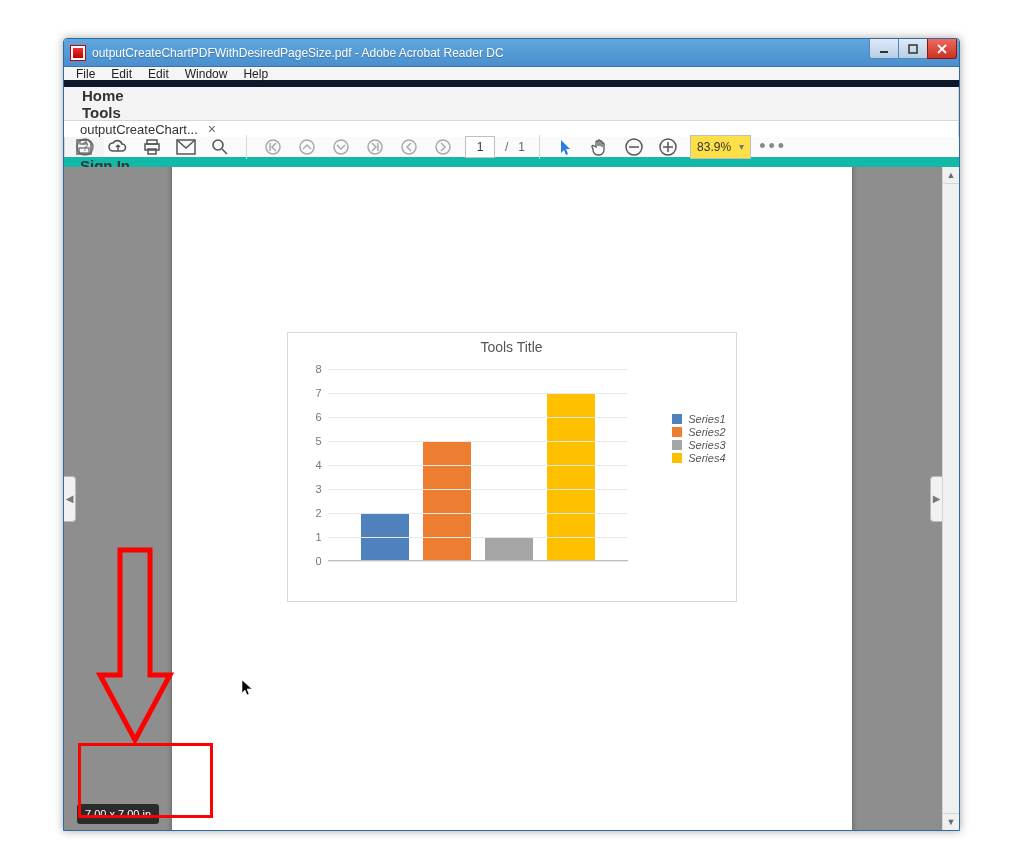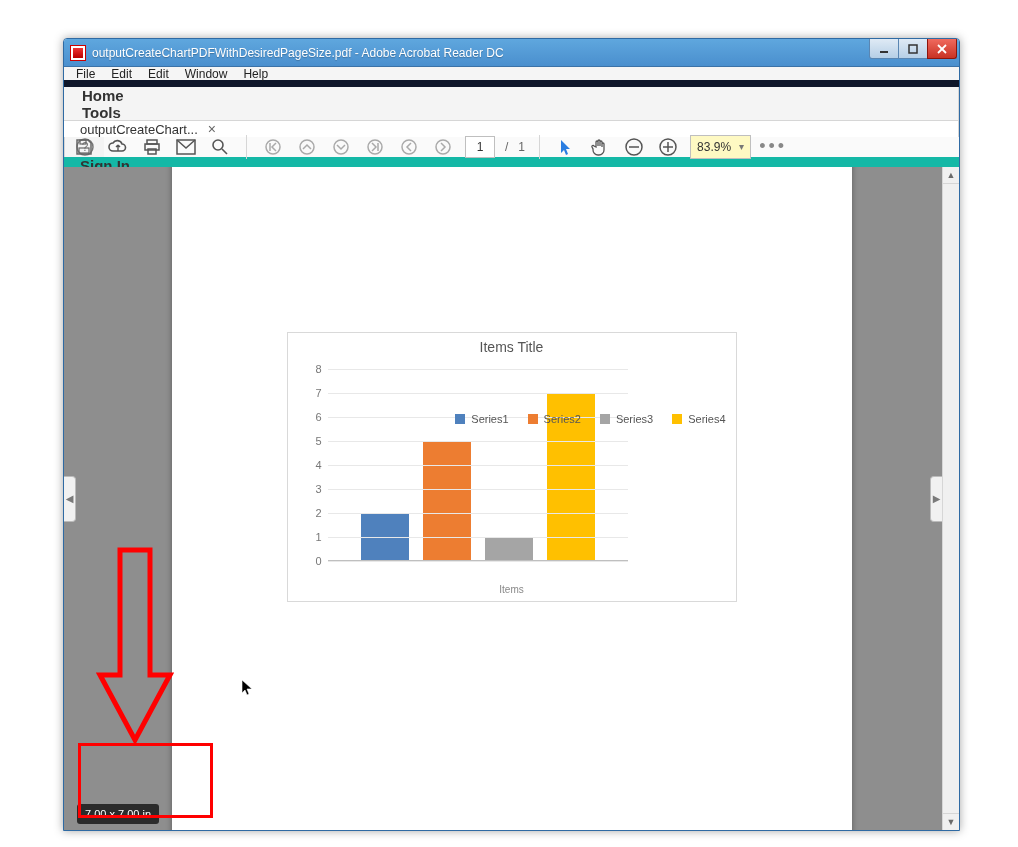--- a/index.html
+++ b/index.html
@@ -142,7 +142,7 @@
     text-align:center;font-size:12px;line-height:20px;color:#333;
   }
   .zoom-box{
-    height:24px;border:1px solid #bfbfbf;background:#fef9c3;
+    height:24px;border:1px solid #bfbfbf;background:#fde047;
     display:flex;align-items:center;padding:0 6px;font-size:12px;color:#333;gap:8px;
   }
   .zoom-box .caret{font-size:10px;color:#777;}

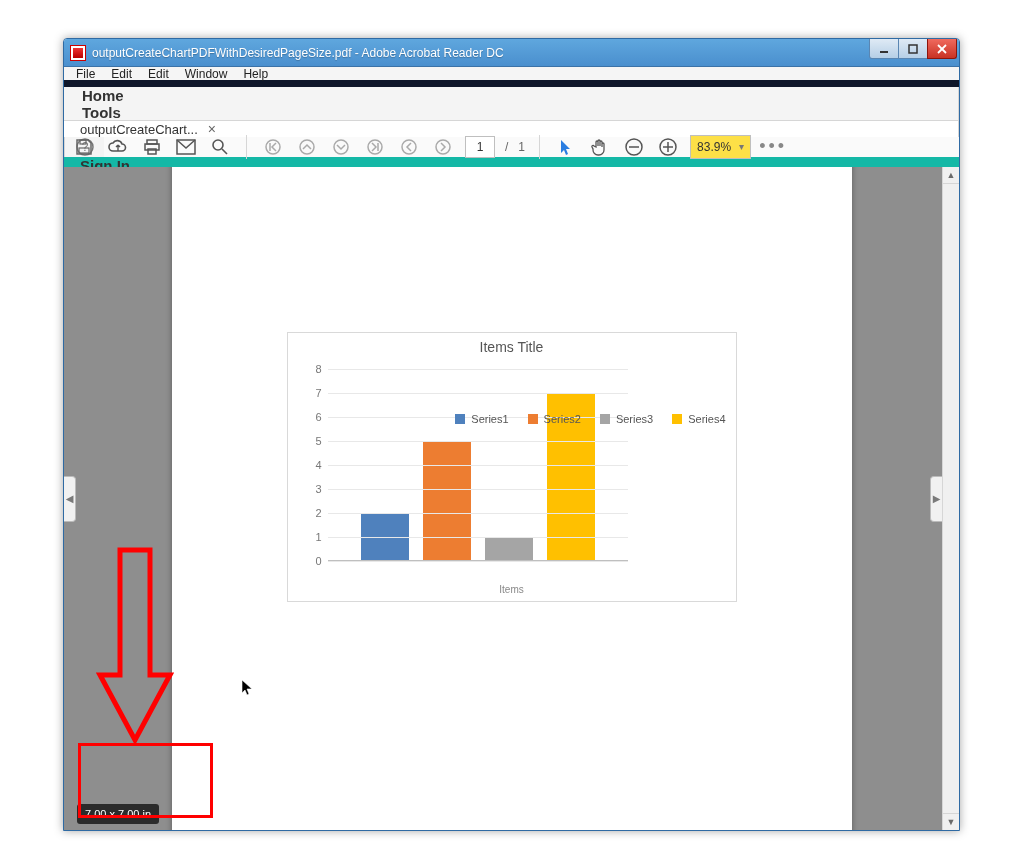--- a/index.html
+++ b/index.html
@@ -403,7 +403,7 @@
 
     <div class="page">
       <div class="chart-box">
-        <div class="chart-title">Items Title</div>
+        <div class="chart-title">Tools Title</div>
         <div class="plot-area">
           <div class="bars" id="bars">
               <div class="bar" style="left: 33px; width: 48px; height: 48px; background: rgb(79, 129, 189);"></div>

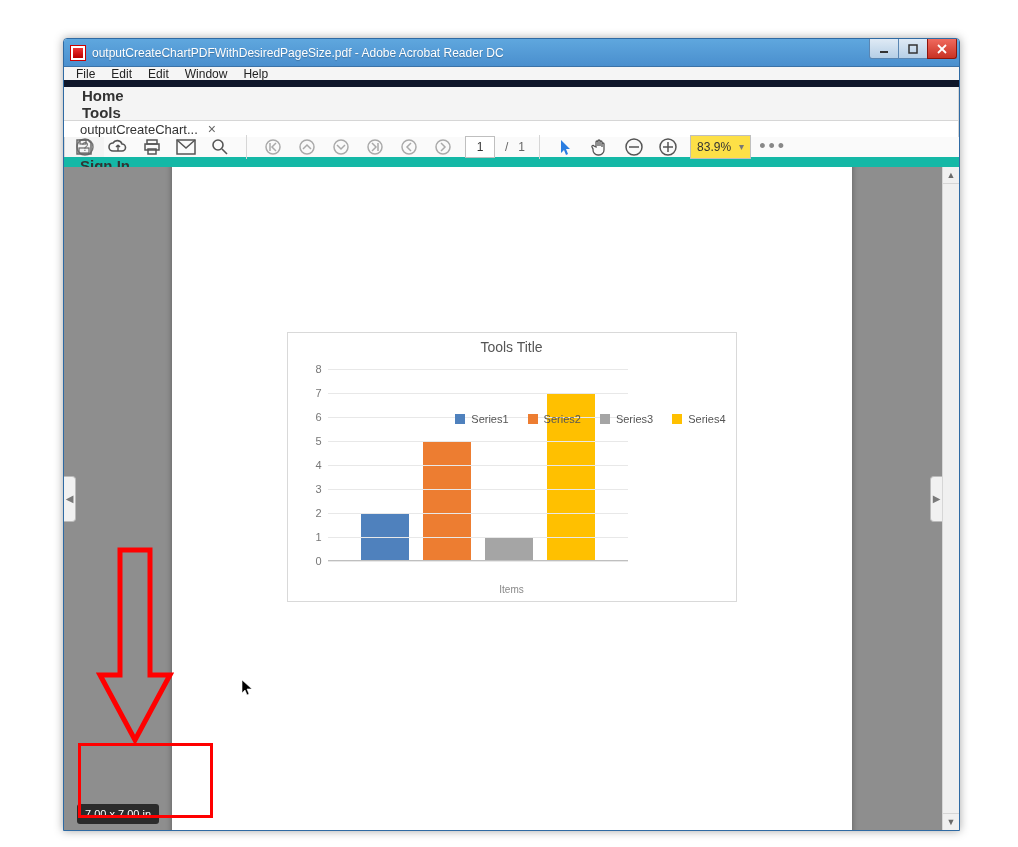--- a/index.html
+++ b/index.html
@@ -207,7 +207,7 @@
   .baseline{position:absolute;left:0;right:0;bottom:0;height:1px;background:#bfbfbf;}
   .legend{
     position:absolute;right:10px;top:80px;font-size:11px;color:#555;
-    display:flex;flex-direction:row;gap:19px;
+    display:flex;flex-direction:column;gap:1px;font-style:italic;
   }
   .legend .li{display:flex;align-items:center;gap:6px;}
   .legend .sw{width:10px;height:10px;}

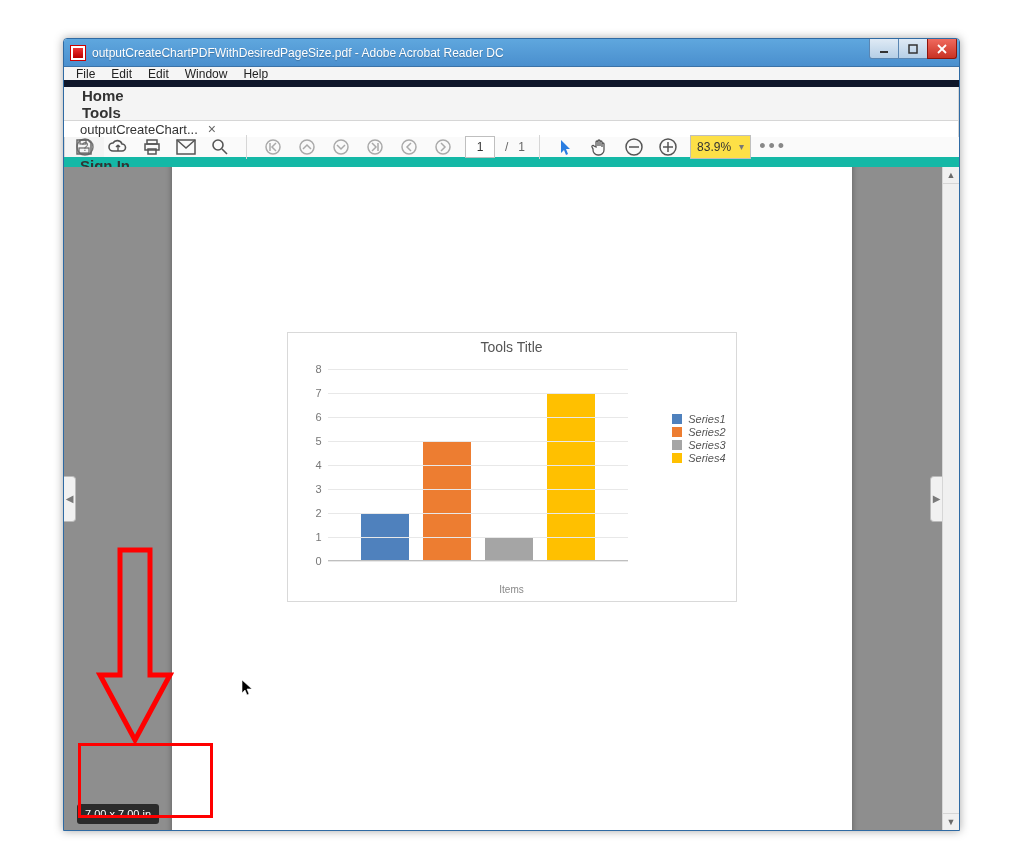--- a/index.html
+++ b/index.html
@@ -451,7 +451,6 @@
               <span>Series4</span>
             </div>
           </div>
-        <div class="xlabel">Items</div>
       </div>
     </div>
 

